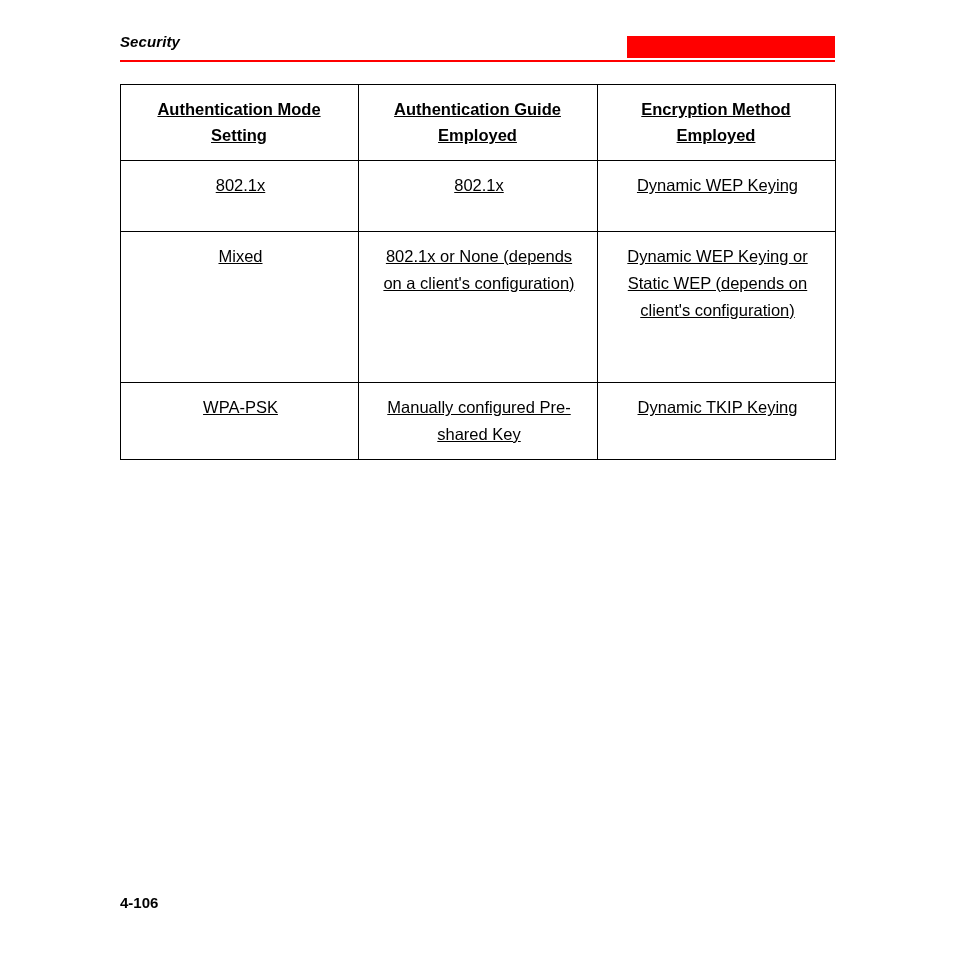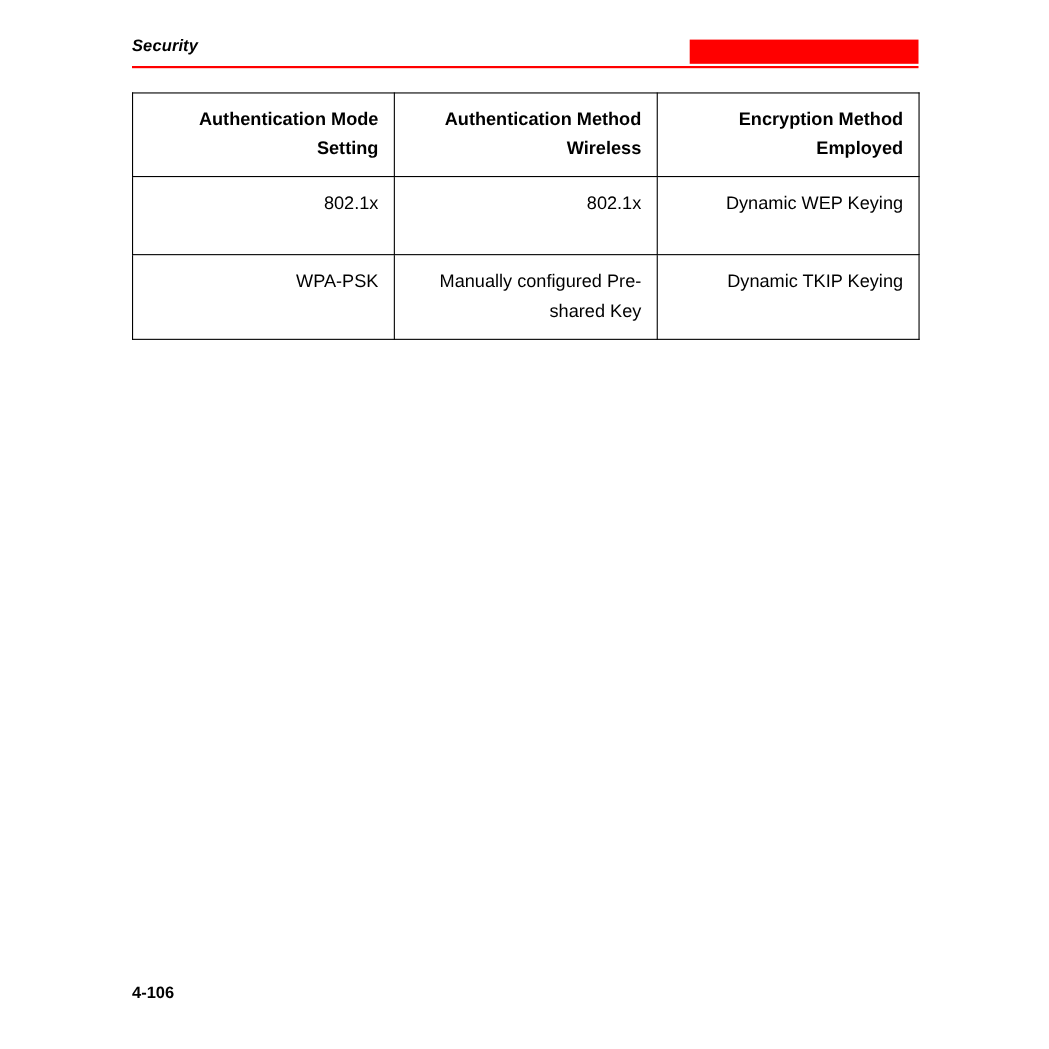--- a/index.html
+++ b/index.html
@@ -65,11 +65,12 @@
   .doc-table th {
     border: 1px solid #000000;
     vertical-align: top;
-    text-align: right;
+    text-align: center;
     padding: 11px 14px 11px 16px;
     font-size: 16.5px;
     line-height: 1.62;
     font-weight: normal;
+    text-decoration: underline;
   }
   .doc-table thead th {
     font-weight: bold;

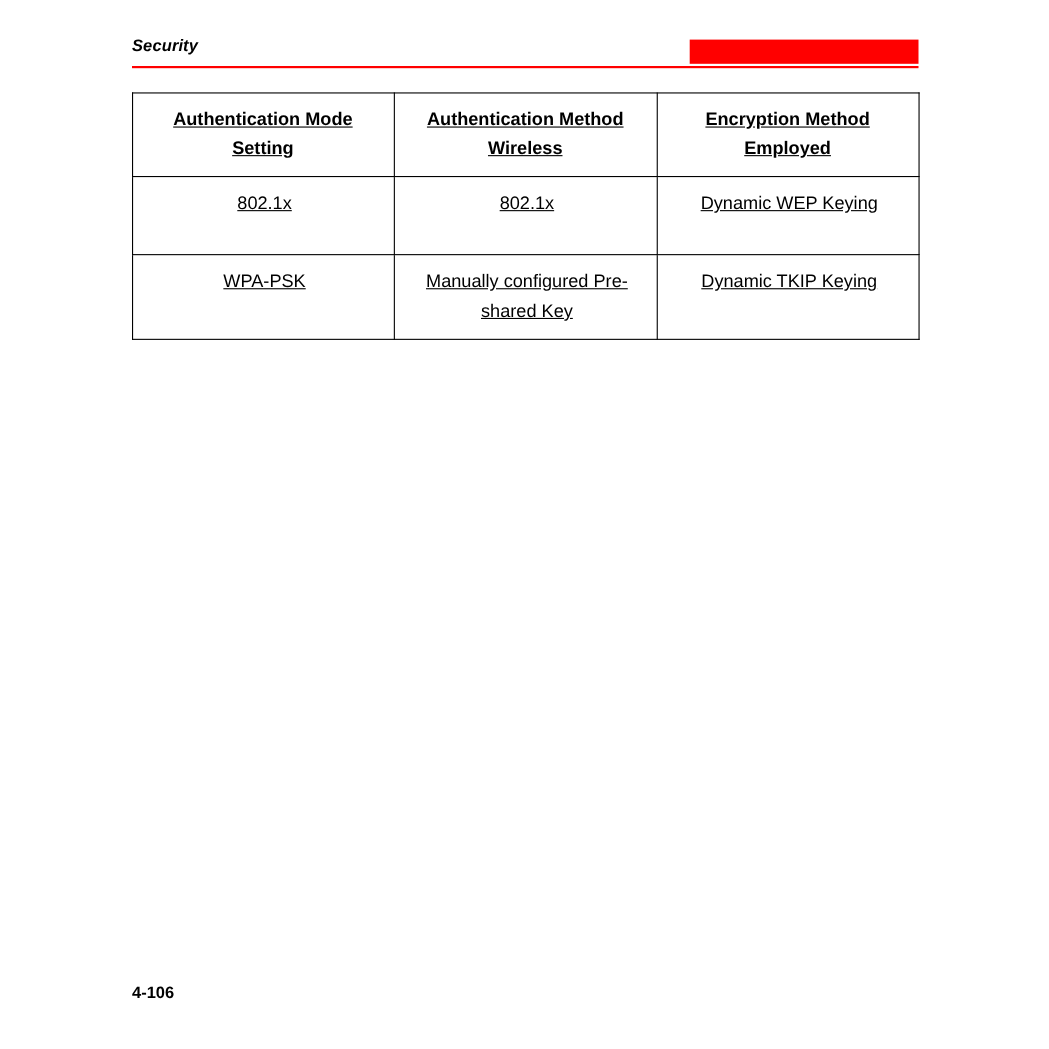--- a/index.html
+++ b/index.html
@@ -133,7 +133,7 @@
   <thead>
     <tr>
       <th>Authentication Mode Setting</th>
-      <th>Authentication Method Wireless</th>
+      <th>Authentication Guide Employed</th>
       <th>Encryption Method Employed</th>
     </tr>
   </thead>

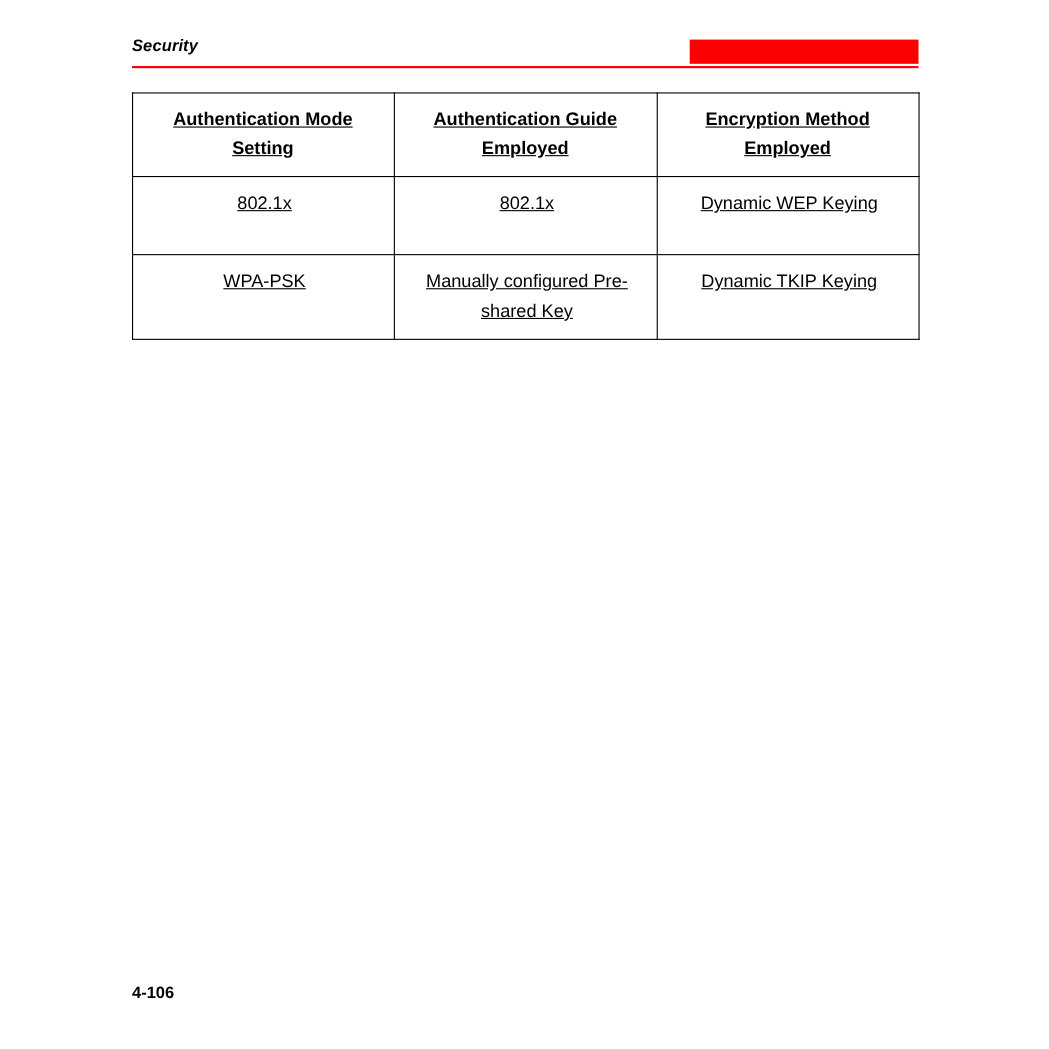--- a/index.html
+++ b/index.html
@@ -143,6 +143,11 @@
       <td>802.1x</td>
       <td>Dynamic WEP Keying</td>
     </tr>
+    <tr class="r3">
+      <td>Mixed</td>
+      <td>802.1x or None (depends on a client's configuration)</td>
+      <td>Dynamic WEP Keying or Static WEP (depends on client's configuration)</td>
+    </tr>
     <tr class="r5">
       <td>WPA-PSK</td>
       <td>Manually configured Pre-shared Key</td>

